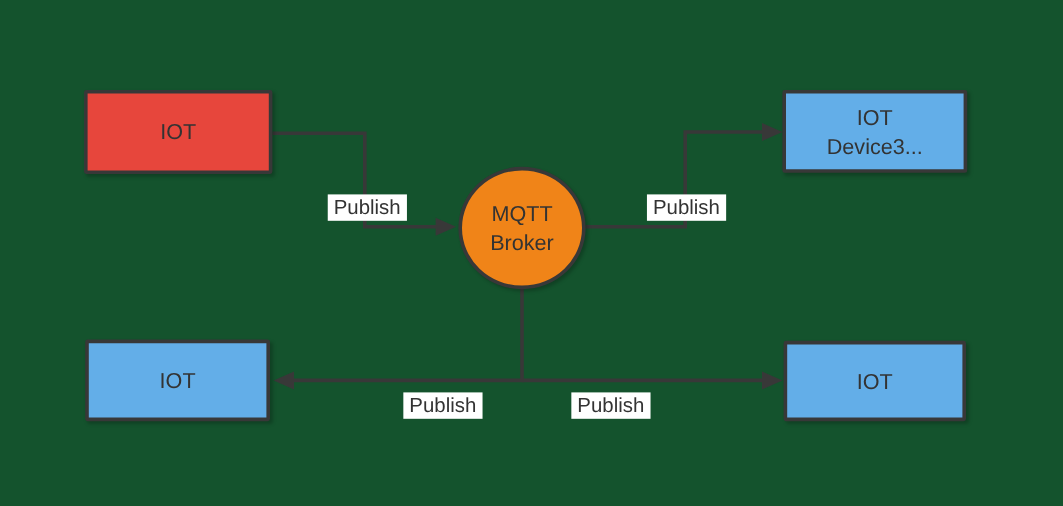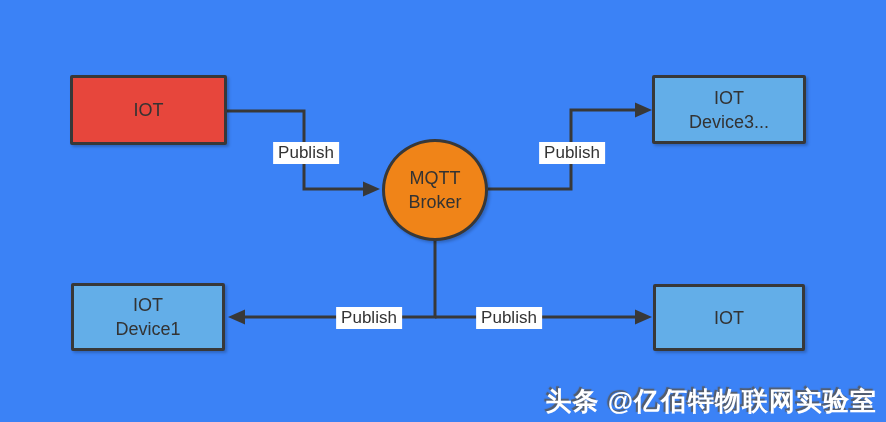--- a/index.html
+++ b/index.html
@@ -10,7 +10,7 @@
     position: relative;
     width: 886px;
     height: 422px;
-    background: #3b82f6;
+    background: #14532d;
     overflow: hidden;
   }
 

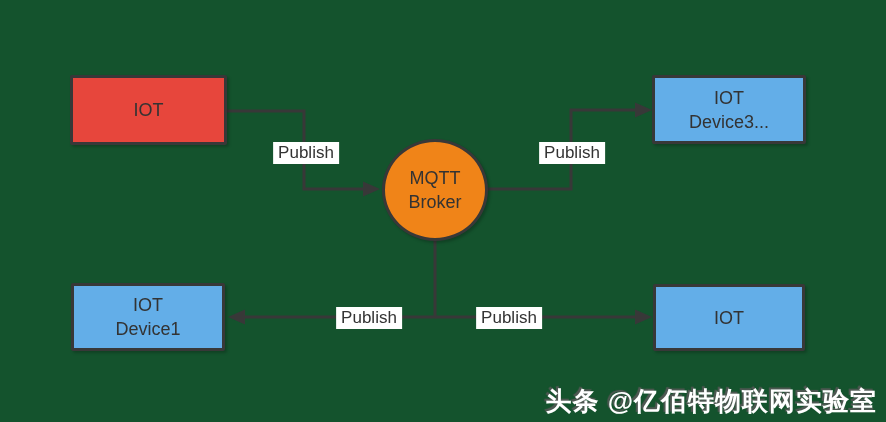--- a/index.html
+++ b/index.html
@@ -51,6 +51,7 @@
     font-size: 17px;
     line-height: 22px;
     white-space: nowrap;
+    margin-top: 20px;
   }
   .label-1 { left: 306px; top: 153px; }
   .label-2 { left: 572px; top: 153px; }

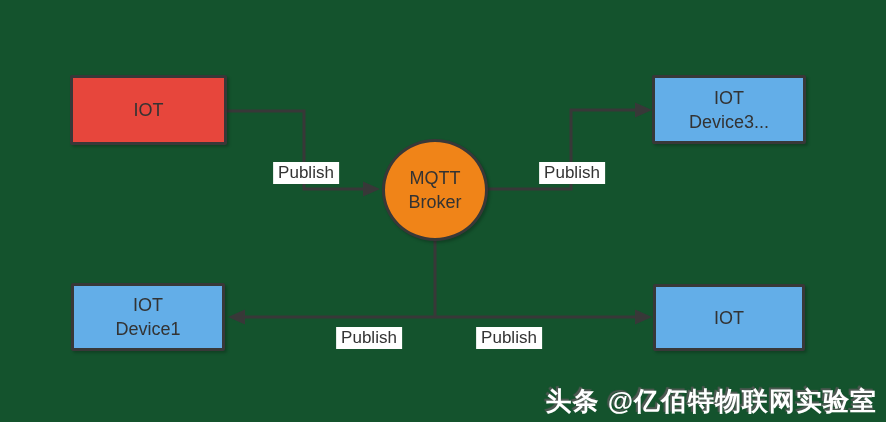--- a/index.html
+++ b/index.html
@@ -106,7 +106,6 @@
 
   <div class="node box node-device1">
     <span>IOT</span>
-    <span>Device1</span>
   </div>
 
   <div class="node box node-device2">

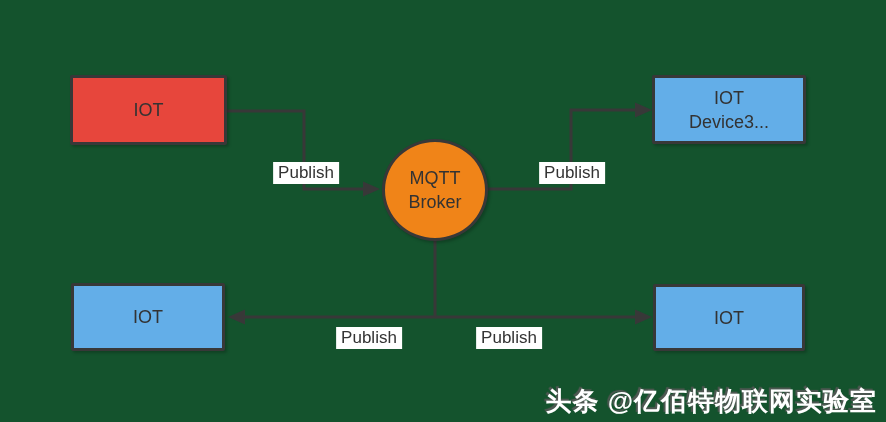--- a/index.html
+++ b/index.html
@@ -117,7 +117,6 @@
   <span class="edge-label label-3">Publish</span>
   <span class="edge-label label-4">Publish</span>
 
-  <div class="watermark">头条 @亿佰特物联网实验室</div>
 
 </div>
 

